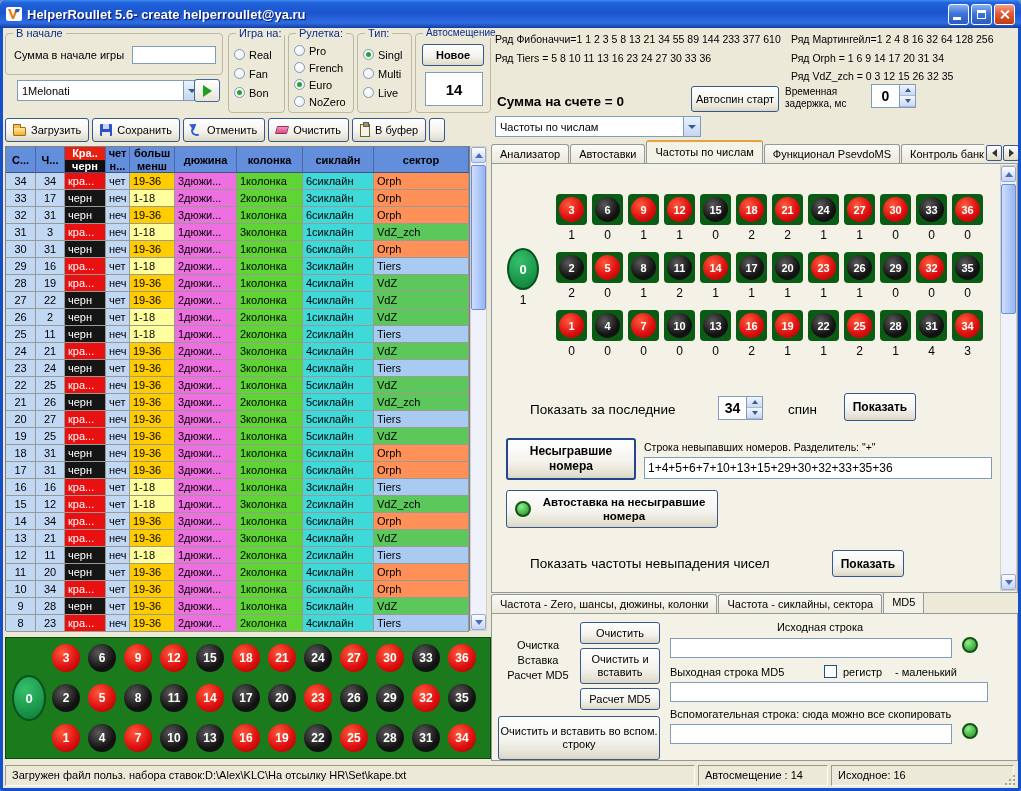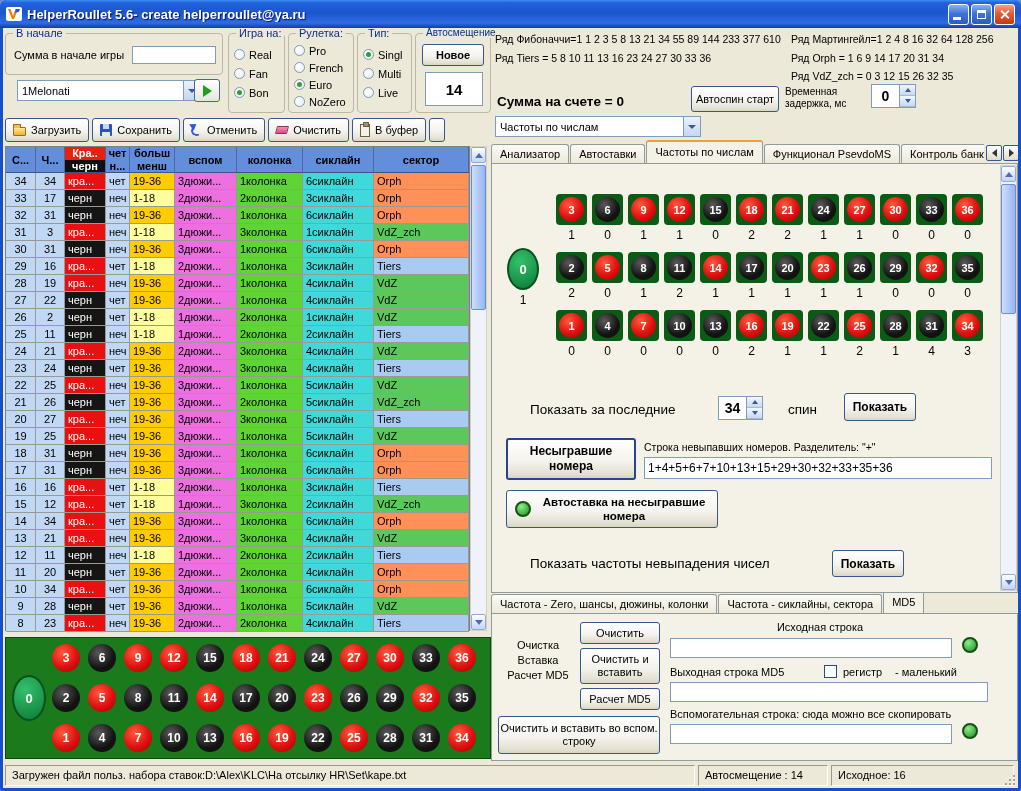--- a/index.html
+++ b/index.html
@@ -285,7 +285,7 @@
           <span class="hline">больш</span>
             <span class="hline">менш</span>
         </div>
-        <div class="rt-hc single w5"><span>вспом</span></div>
+        <div class="rt-hc single w5"><span>дюжина</span></div>
         <div class="rt-hc single w6"><span>колонка</span></div>
         <div class="rt-hc single w7"><span>сиклайн</span></div>
         <div class="rt-hc single w8"><span>сектор</span></div>

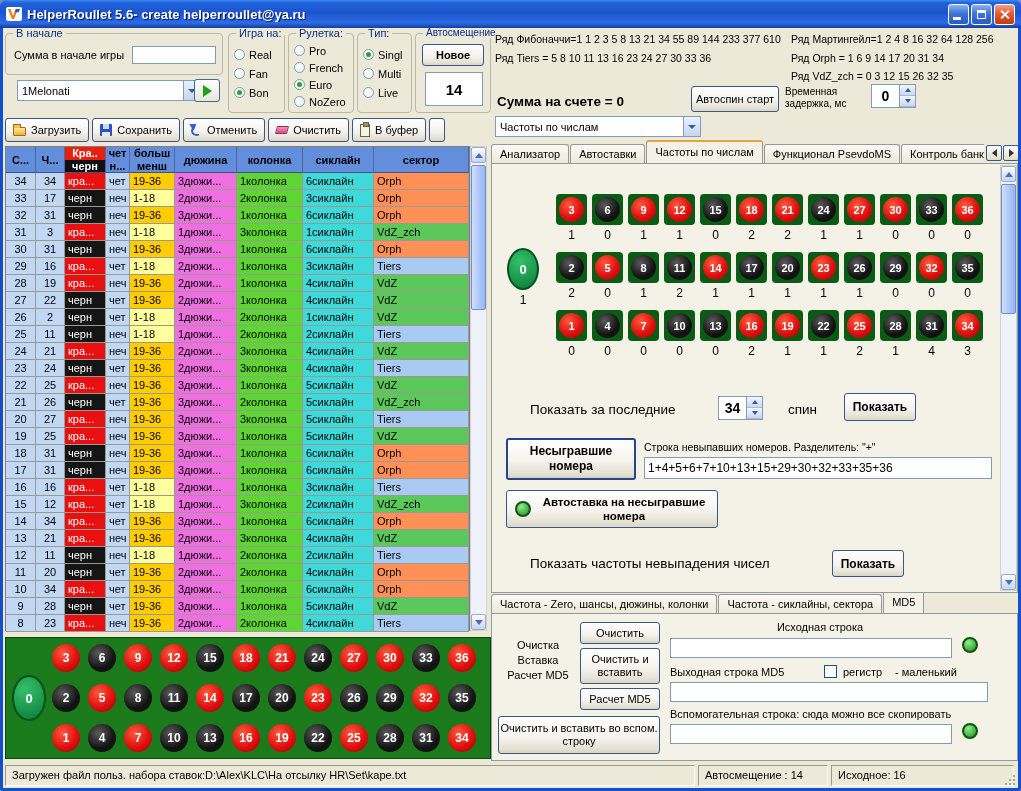--- a/index.html
+++ b/index.html
@@ -978,7 +978,7 @@
       <button class="xbtn abs" style="left:88px;top:8px;width:80px;height:22px">Очистить</button>
       <button class="xbtn abs" style="left:88px;top:34px;width:80px;height:36px;white-space:normal;line-height:13px">Очистить и вставить</button>
       <button class="xbtn abs" style="left:88px;top:74px;width:80px;height:22px">Расчет MD5</button>
-      <button class="xbtn abs" style="left:6px;top:102px;width:162px;height:38px;white-space:normal;line-height:13px">Очистить и  вставить во вспом. строку</button>
+      <button class="xbtn abs" style="left:6px;top:102px;width:162px;height:44px;white-space:normal;line-height:13px">Очистить и  вставить во вспом. строку</button>
 
       <div class="lbl" style="left:178px;top:7px;width:300px;text-align:center">Исходная строка</div>
       <input class="tinput" style="left: 178px; top: 24px; width: 282px; height: 20px;" value="">

